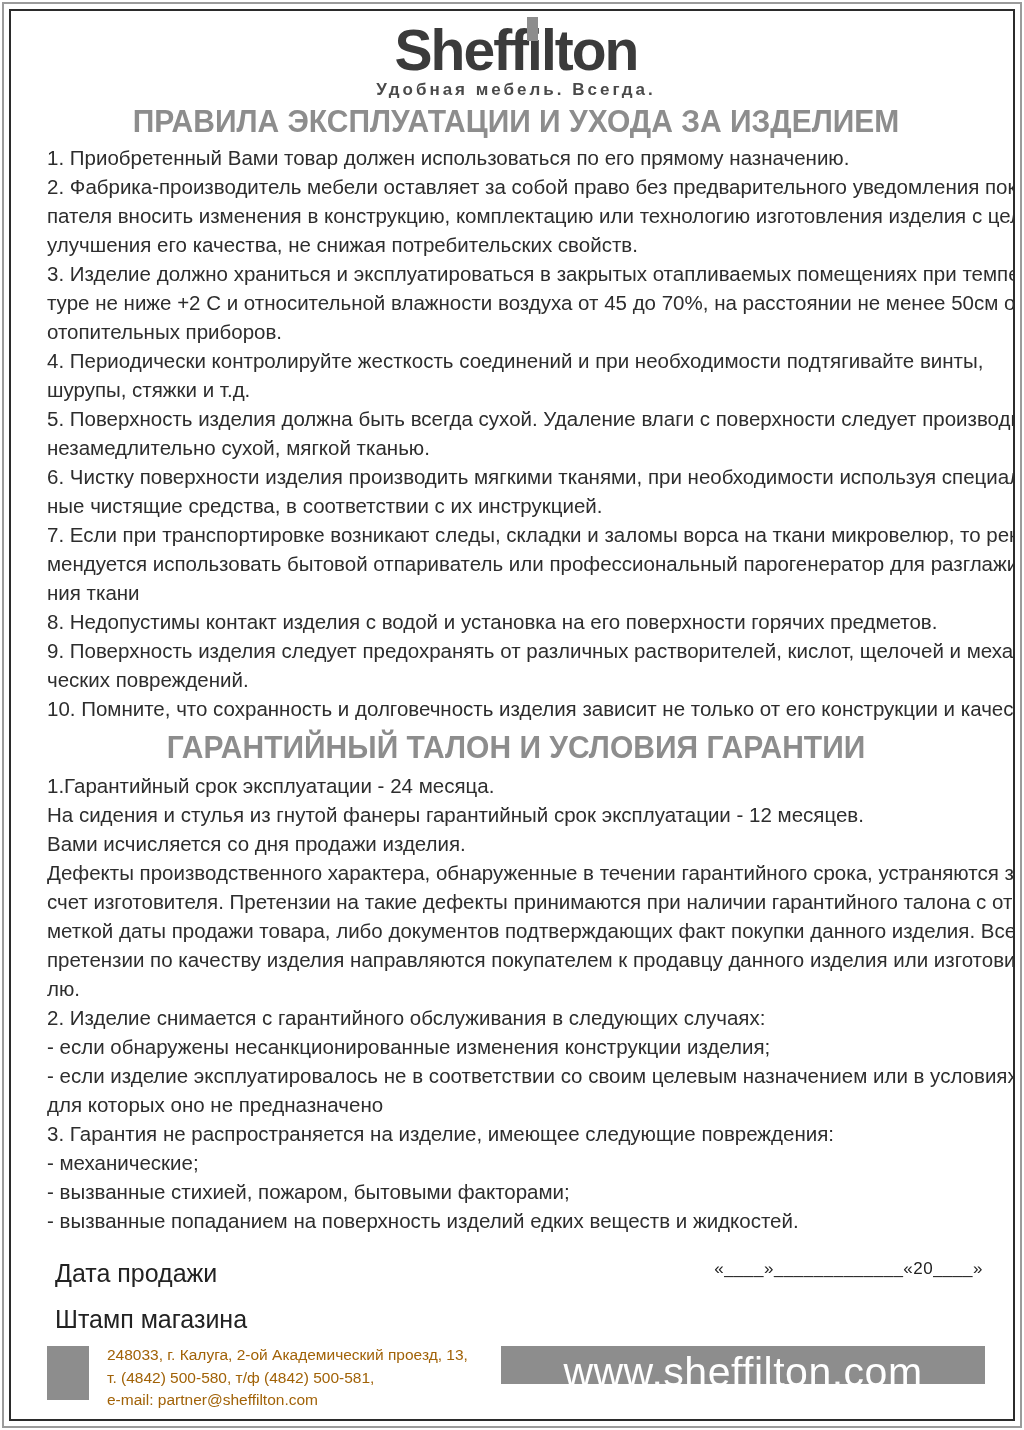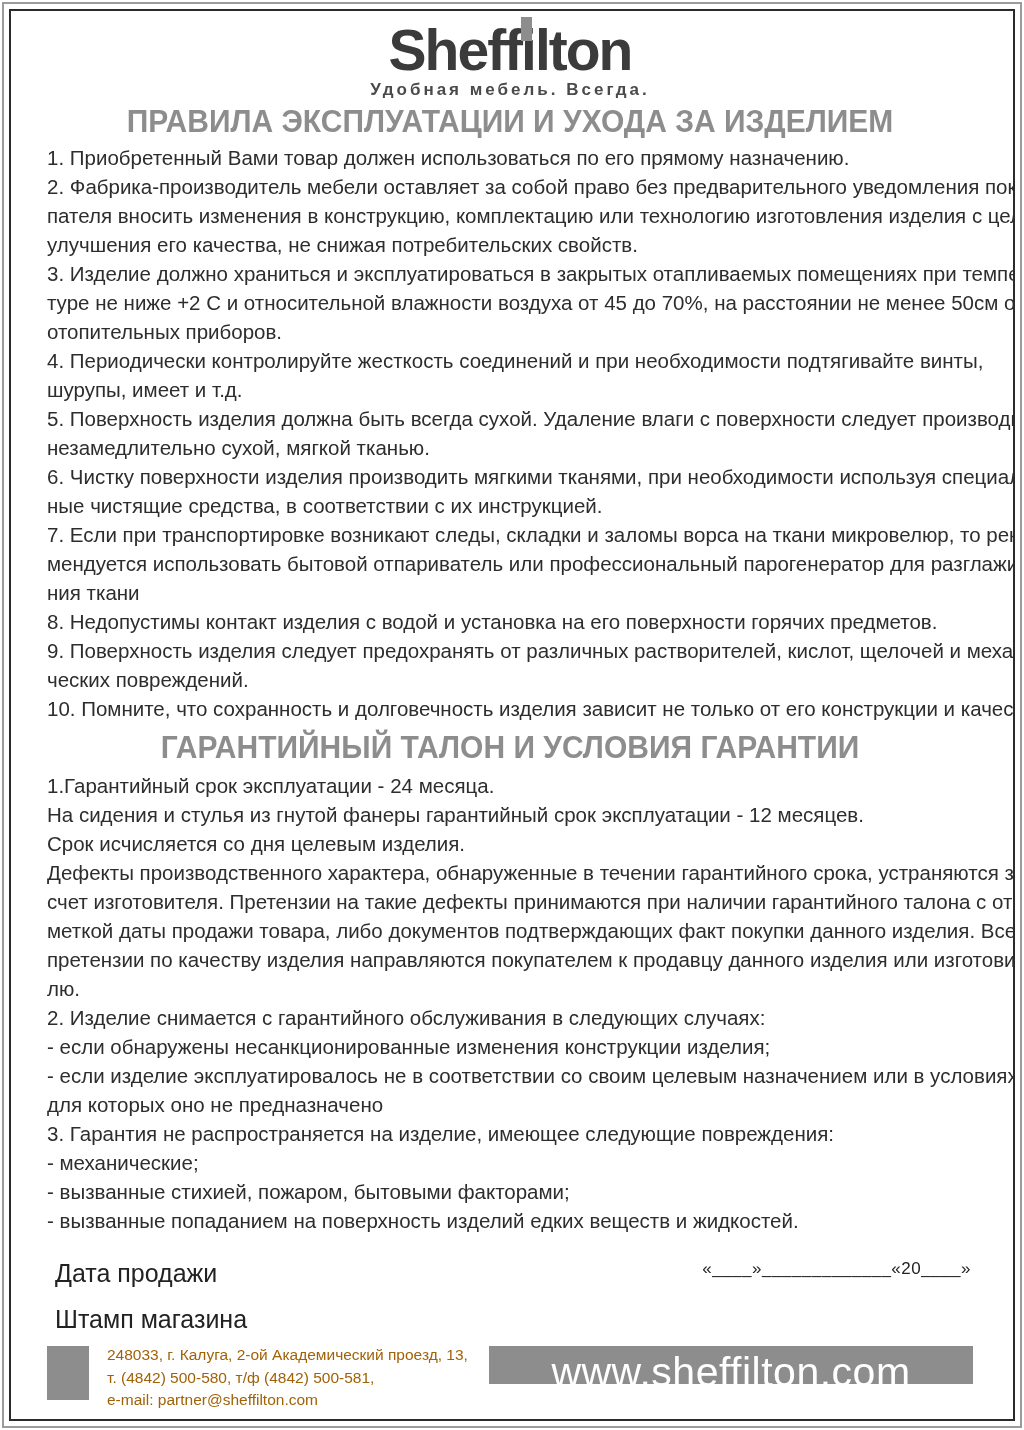--- a/index.html
+++ b/index.html
@@ -18,7 +18,7 @@
     position: absolute; left: 5px; top: 5px; right: 5px; bottom: 5px;
     border: 2px solid #2b2b2b;
     background: #ffffff;
-    padding: 8px 28px 10px 24px;
+    padding: 8px 16px 10px 24px;
     overflow: hidden;
   }
   

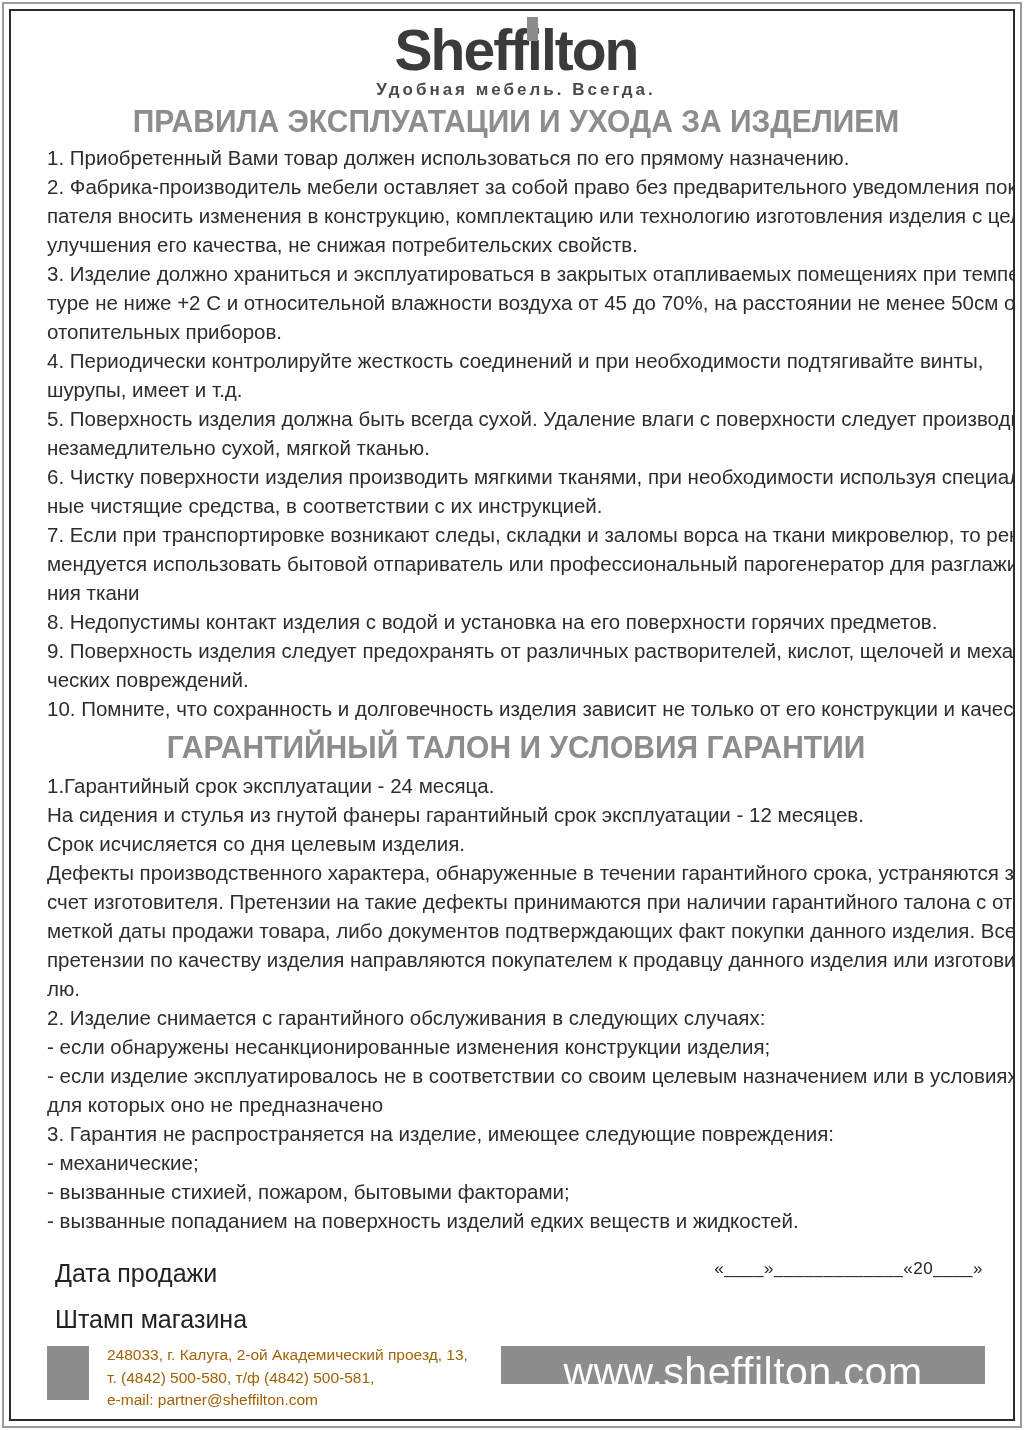--- a/index.html
+++ b/index.html
@@ -106,7 +106,7 @@
         <div class="text-line">туре не ниже +2 С и относительной влажности воздуха от 45 до 70%, на расстоянии не менее 50см от</div>
         <div class="text-line">отопительных приборов.</div>
         <div class="text-line">4. Периодически контролируйте жесткость соединений и при необходимости подтягивайте винты,</div>
-        <div class="text-line">шурупы, имеет и т.д.</div>
+        <div class="text-line">шурупы, стяжки и т.д.</div>
         <div class="text-line">5. Поверхность изделия должна быть всегда сухой. Удаление влаги с поверхности следует производить</div>
         <div class="text-line">незамедлительно сухой, мягкой тканью.</div>
         <div class="text-line">6. Чистку поверхности изделия производить мягкими тканями, при необходимости используя специаль-</div>

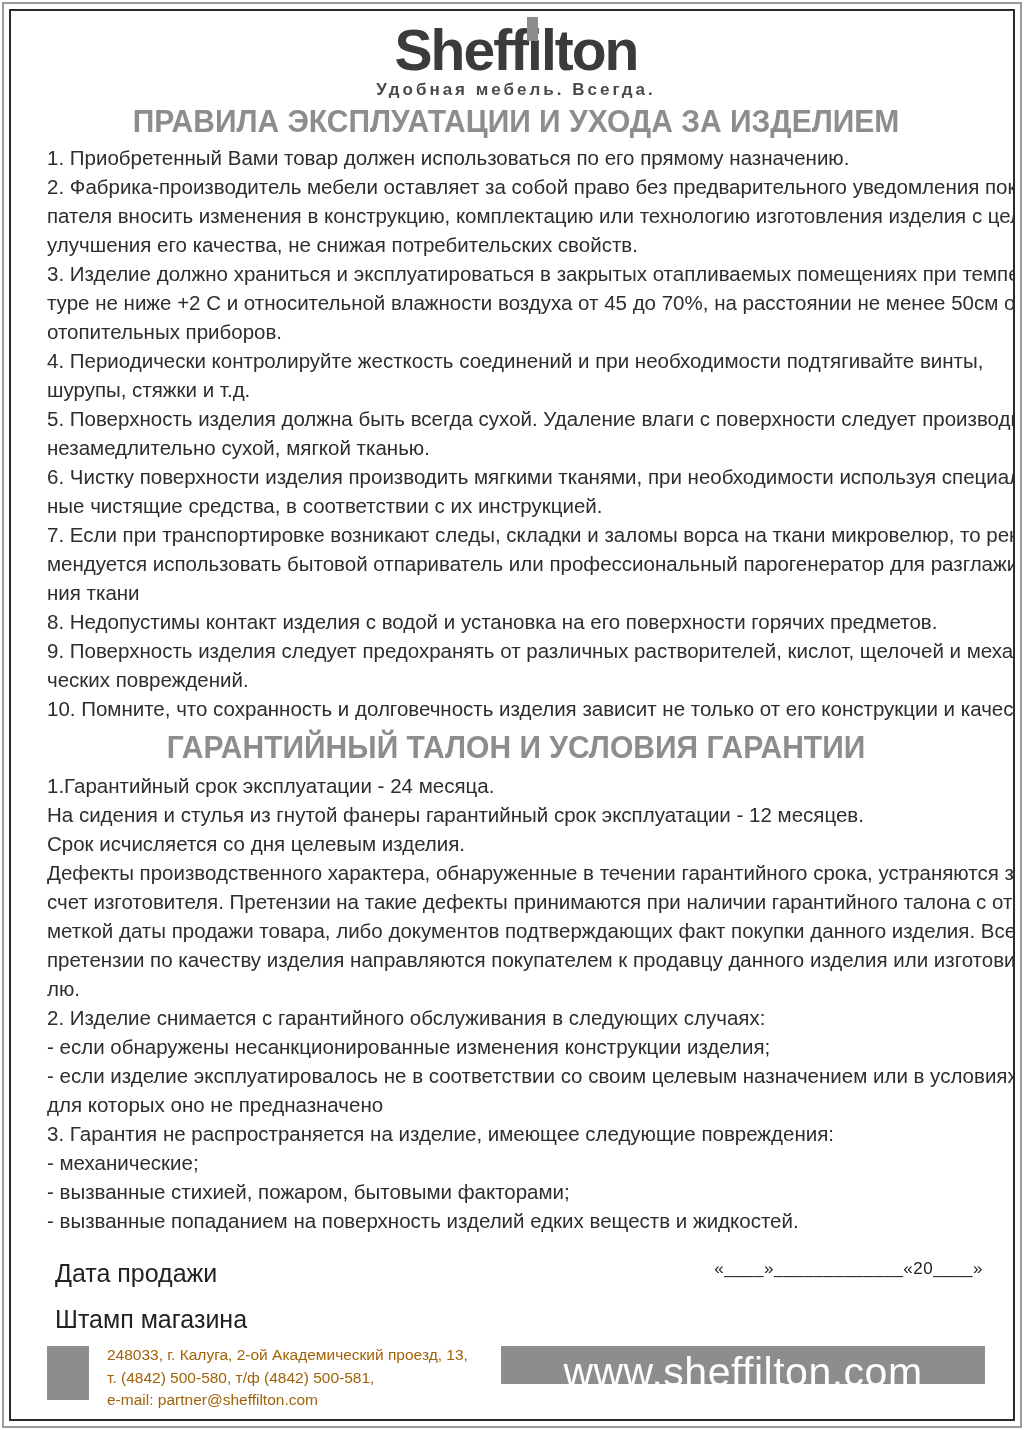--- a/index.html
+++ b/index.html
@@ -125,7 +125,7 @@
     <div class="body-text">
         <div class="text-line">1.Гарантийный срок эксплуатации - 24 месяца.</div>
         <div class="text-line">На сидения и стулья из гнутой фанеры гарантийный срок эксплуатации - 12 месяцев.</div>
-        <div class="text-line">Срок исчисляется со дня целевым изделия.</div>
+        <div class="text-line">Вами исчисляется со дня продажи изделия.</div>
         <div class="text-line">Дефекты производственного характера, обнаруженные в течении гарантийного срока, устраняются за</div>
         <div class="text-line">счет изготовителя. Претензии на такие дефекты принимаются при наличии гарантийного талона с от-</div>
         <div class="text-line">меткой даты продажи товара, либо документов подтверждающих факт покупки данного изделия. Все</div>

